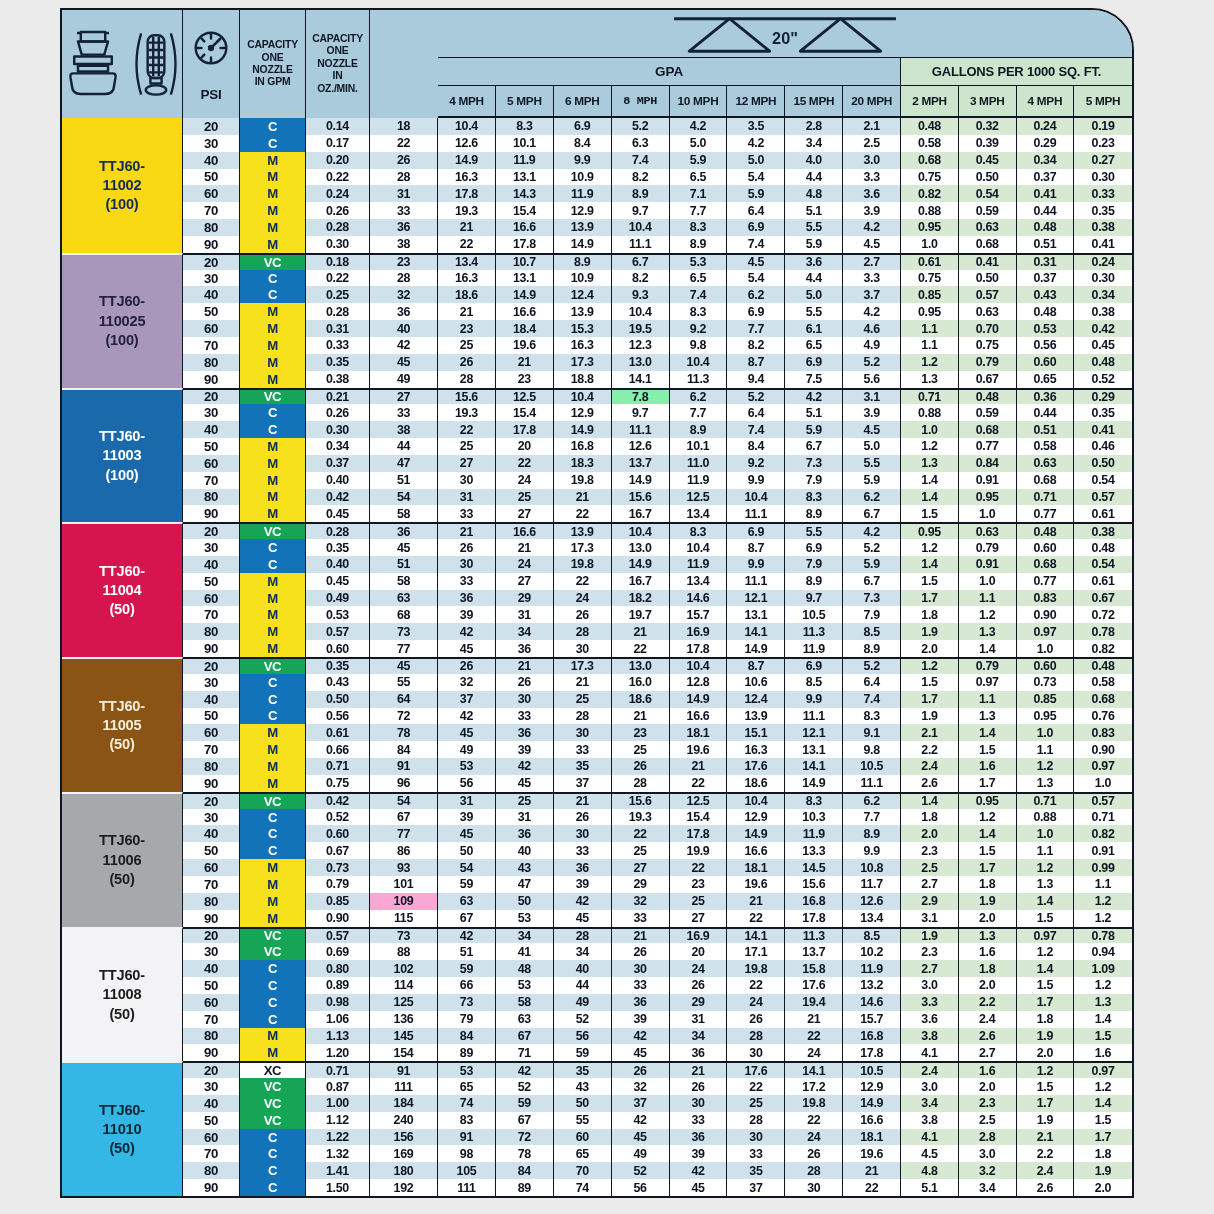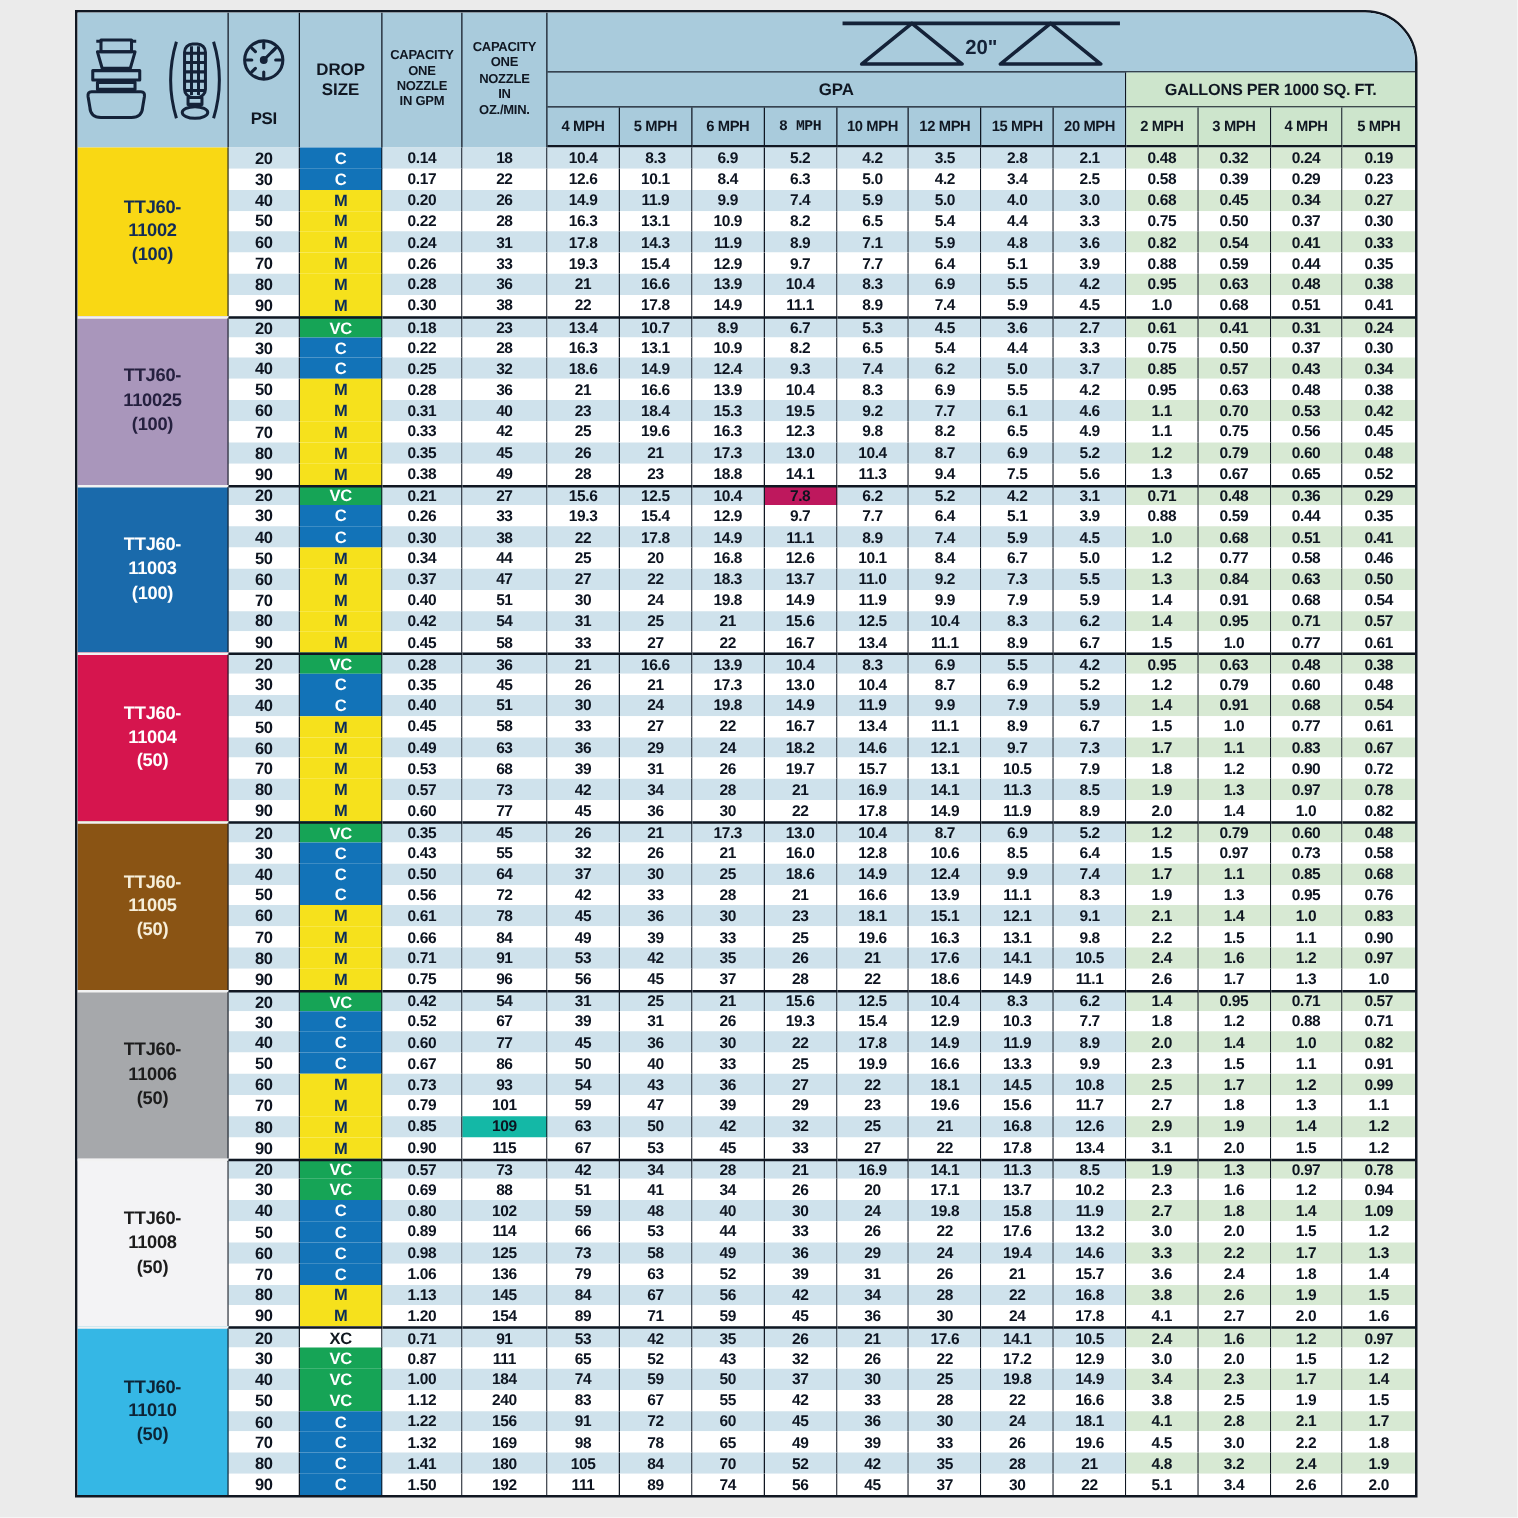--- a/index.html
+++ b/index.html
@@ -107,8 +107,6 @@
       <span>PSI</span>
     </div>
 
-    <div class="hc span3 h-drop pre">DROP
-SIZE</div>
 
     <div class="hc span3 h-cap pre">CAPACITY
 ONE

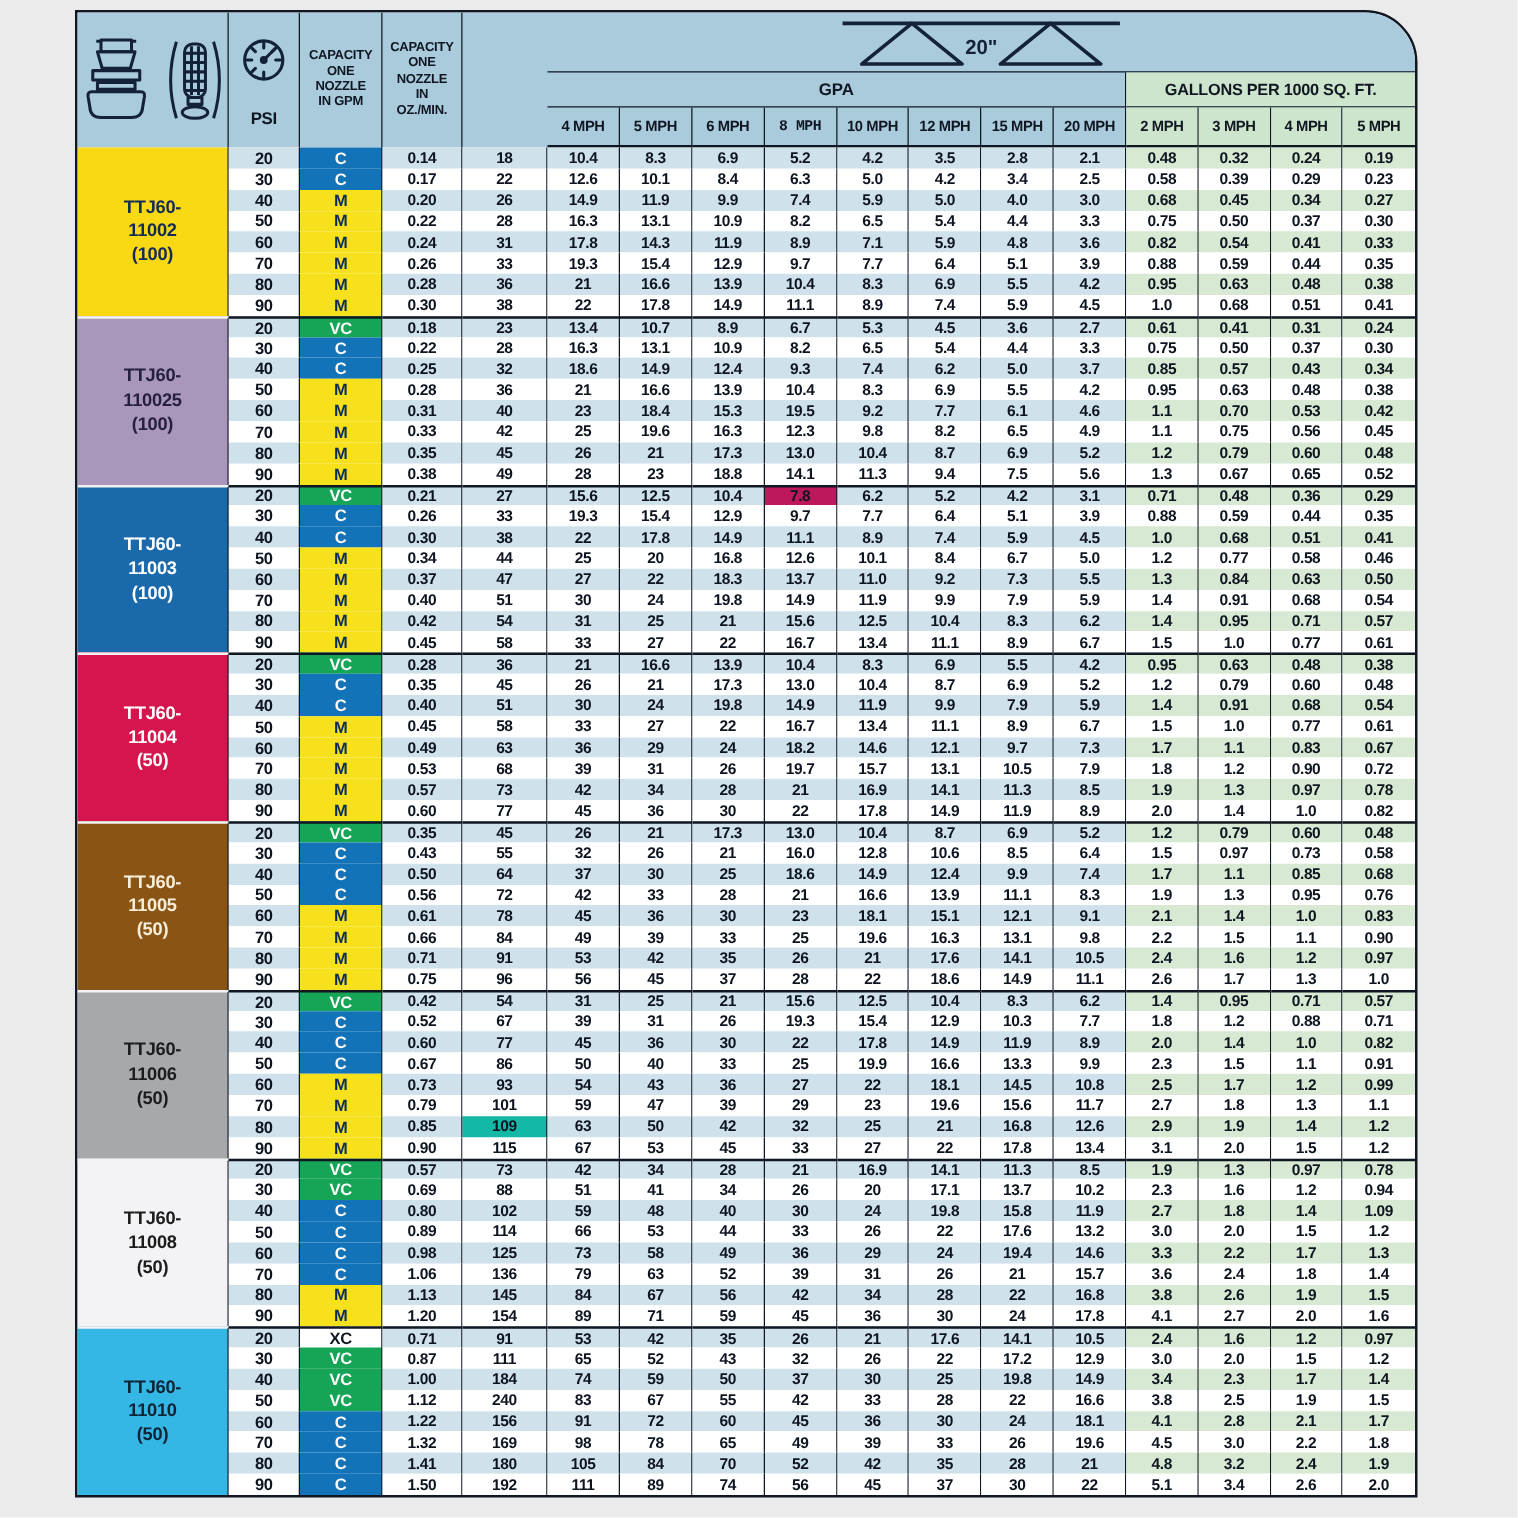--- a/index.html
+++ b/index.html
@@ -423,7 +423,7 @@
         <div class="cell r0" style="background: rgb(207, 226, 236);">15.6</div>
         <div class="cell r0" style="background: rgb(207, 226, 236);">12.5</div>
         <div class="cell r0" style="background: rgb(207, 226, 236);">10.4</div>
-        <div class="cell r0" style="background: #be185d;">7.8</div>
+        <div class="cell r0" style="background: #86efac;">7.8</div>
         <div class="cell r0" style="background: rgb(207, 226, 236);">6.2</div>
         <div class="cell r0" style="background: rgb(207, 226, 236);">5.2</div>
         <div class="cell r0" style="background: rgb(207, 226, 236);">4.2</div>

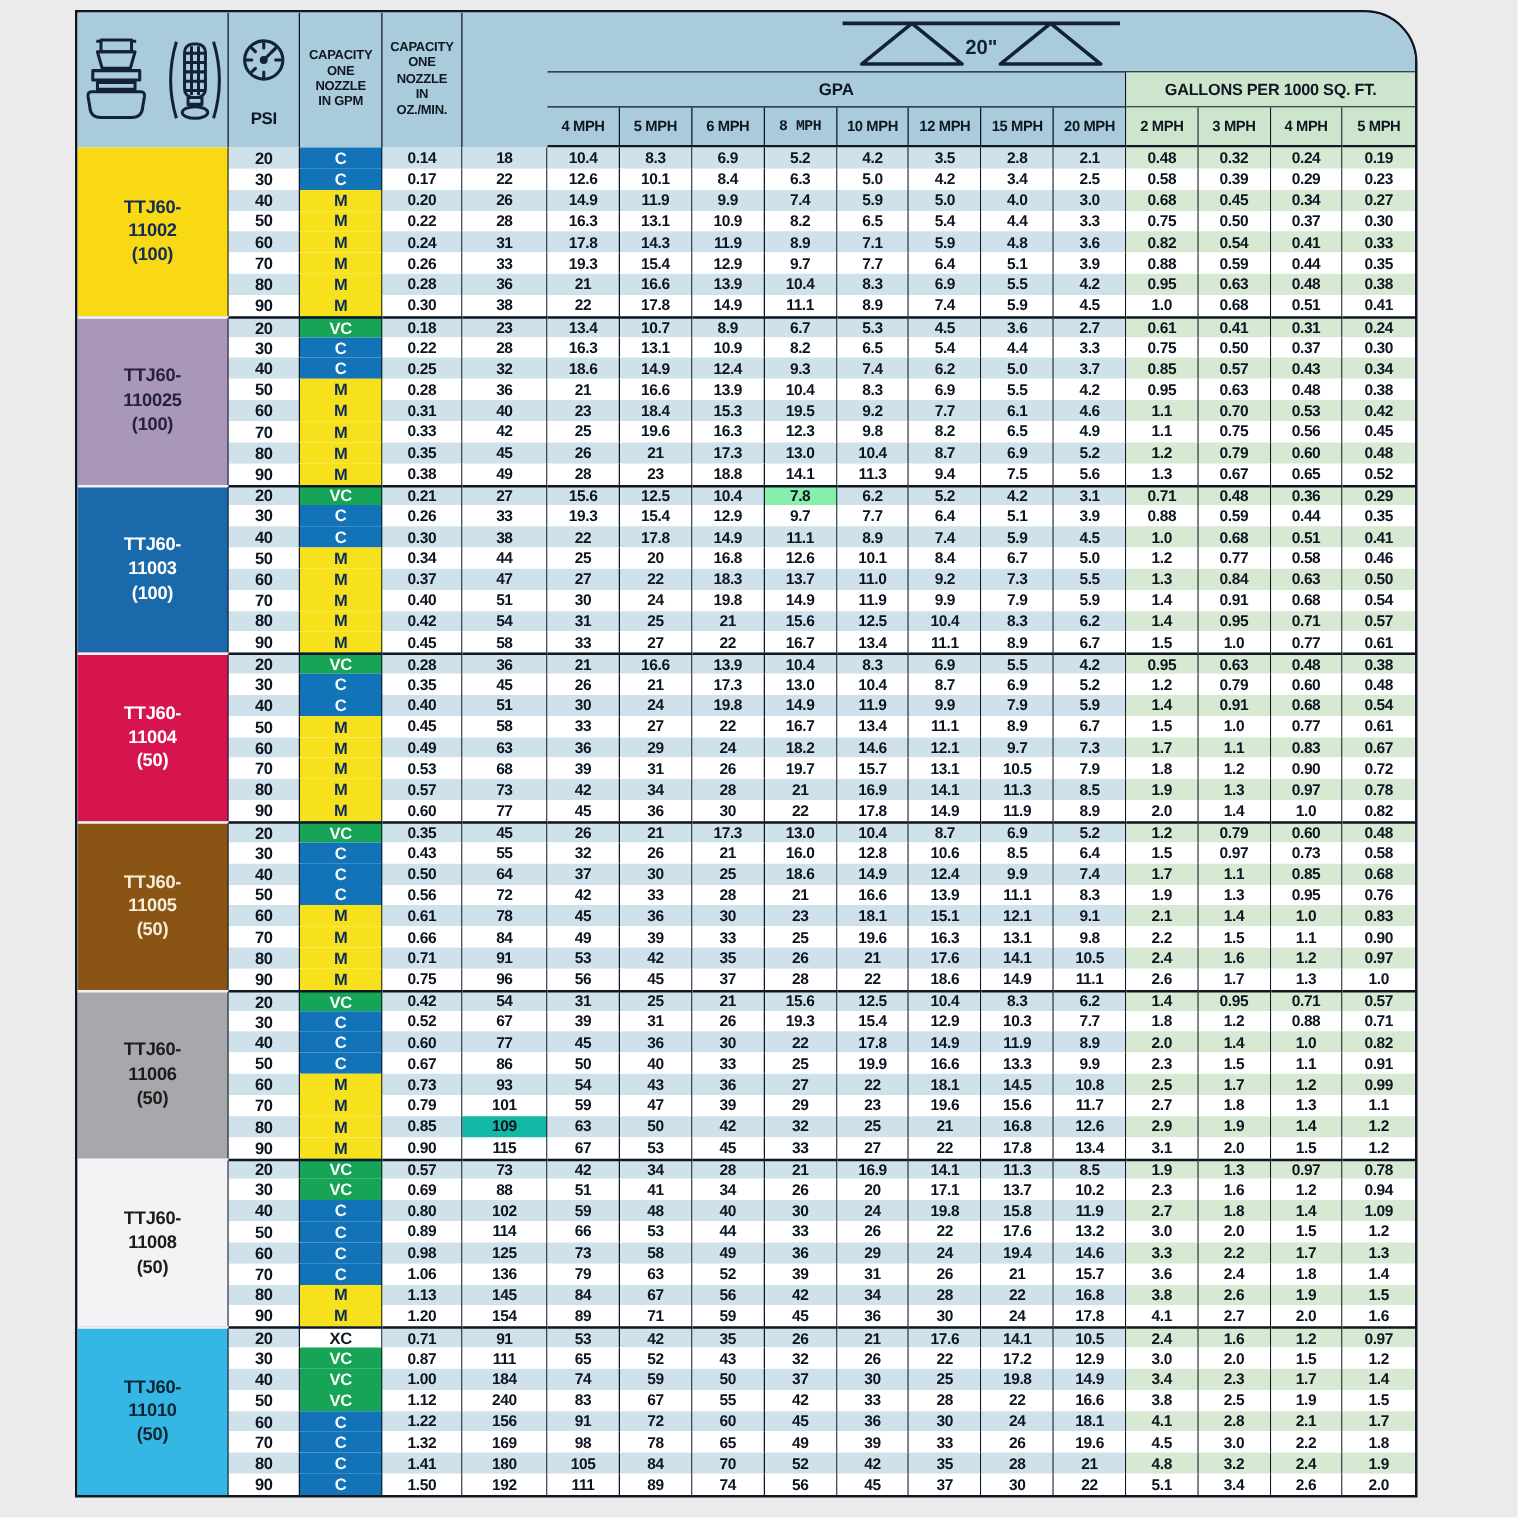--- a/index.html
+++ b/index.html
@@ -914,7 +914,7 @@
         <div class="cell psi" style="background: rgb(207, 226, 236);">80</div>
         <div class="cell drop" style="background: rgb(246, 225, 28); color: rgb(12, 45, 90);">M</div>
         <div class="cell" style="background: rgb(207, 226, 236);">0.85</div>
-        <div class="cell" style="background: #14b8a6;">109</div>
+        <div class="cell" style="background: #f9a8d4;">109</div>
         <div class="cell" style="background: rgb(207, 226, 236);">63</div>
         <div class="cell" style="background: rgb(207, 226, 236);">50</div>
         <div class="cell" style="background: rgb(207, 226, 236);">42</div>

